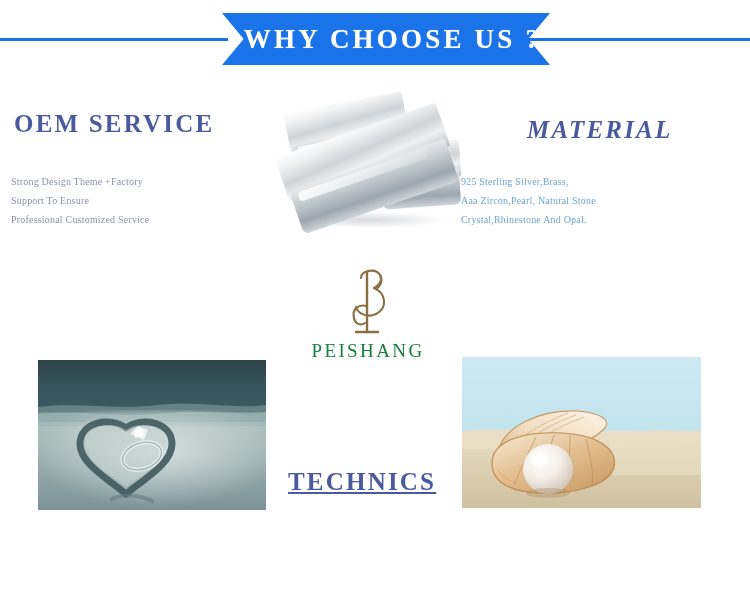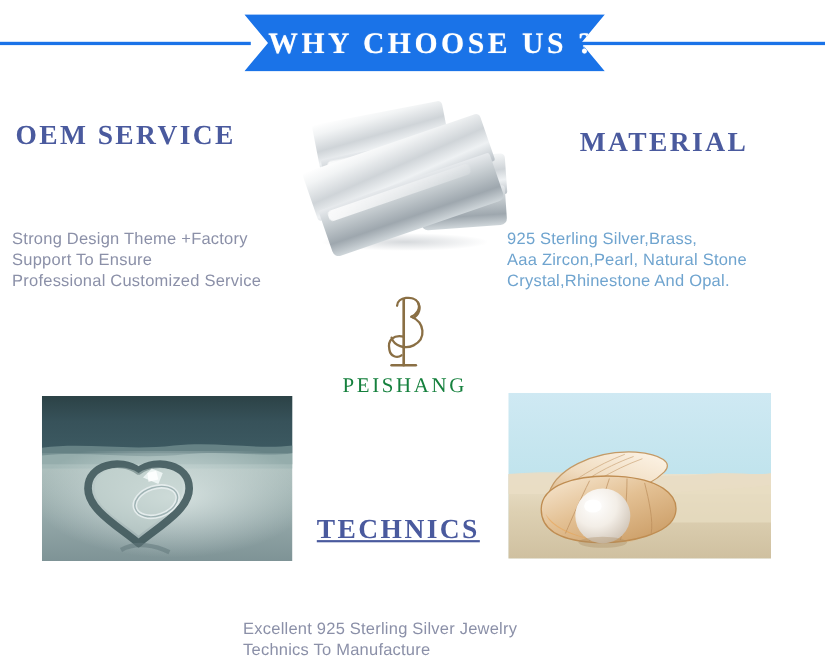--- a/index.html
+++ b/index.html
@@ -58,7 +58,7 @@
 
   #oem-heading{left:14px;top:110px;}
   #oem-body{left:11px;top:172px;width:300px;}
-  #material-heading{left:527px;top:116px;}
+  #material-heading{left:527px;top:116px;font-style:italic;}
   #material-body{left:461px;top:172px;width:290px;}
   #technics-heading{left:288px;top:468px;text-decoration:underline;}
   #technics-body{left:221px;top:526px;width:360px;}

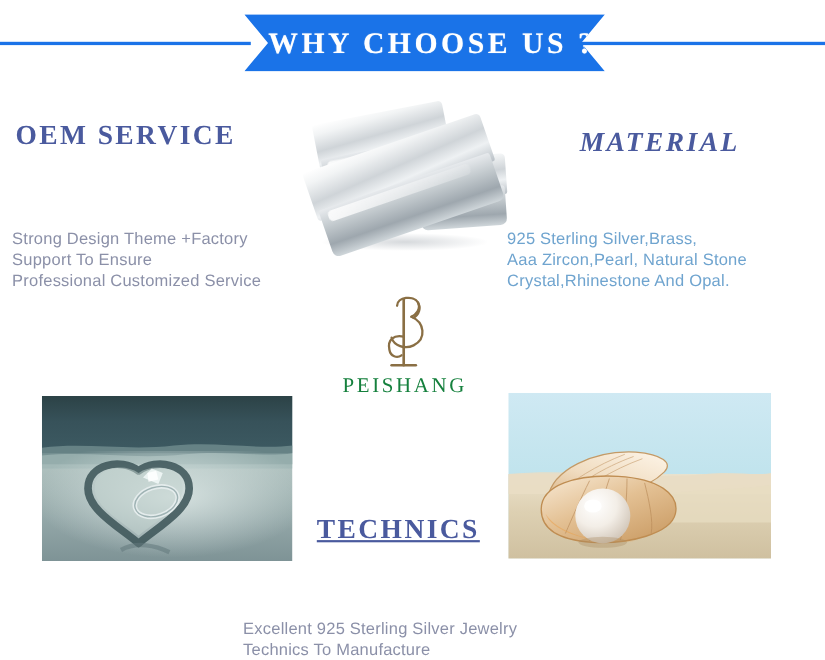--- a/index.html
+++ b/index.html
@@ -46,12 +46,11 @@
   }
   .body-txt{
     position:absolute;
-    font-family:Liberation Sans, sans-serif;
-    font-size:15px;
+    font-family:Liberation Serif, serif;
+    font-size:10px;
     line-height:19px;
     white-space:pre-line;
     letter-spacing:.2px;
-    margin-top:36px;
   }
   .tone-grey{color:#8b90a8;}
   .tone-blue{color:#6fa4cf;}

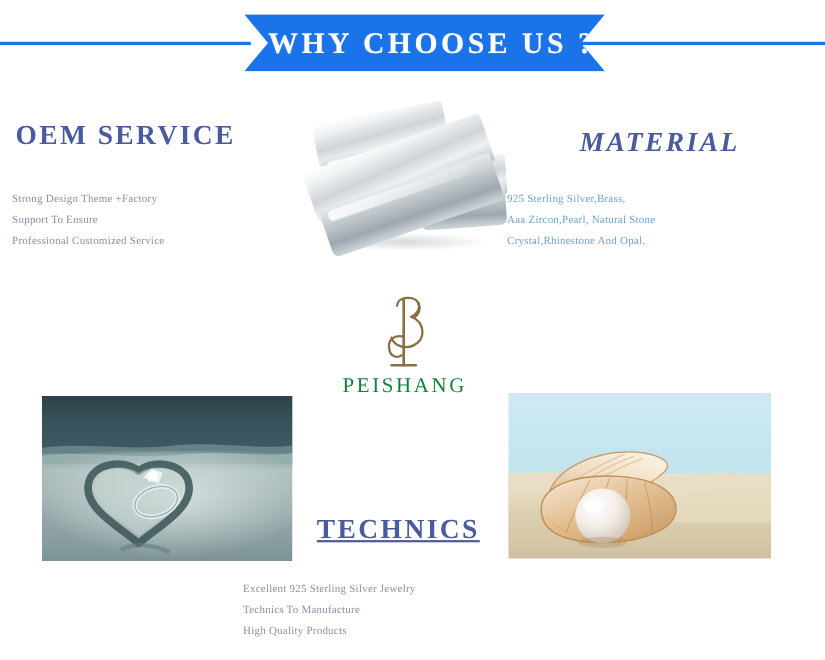--- a/index.html
+++ b/index.html
@@ -205,9 +205,6 @@
   </div>
 
   <div class="heading" id="technics-heading">TECHNICS</div>
-  <div class="body-txt tone-grey" id="technics-body">Excellent 925 Sterling Silver Jewelry
-Technics To Manufacture
-High Quality Products</div>
 
   <div class="photo" id="photo-pearl">
     <svg viewBox="0 0 239 151" xmlns="http://www.w3.org/2000/svg">

